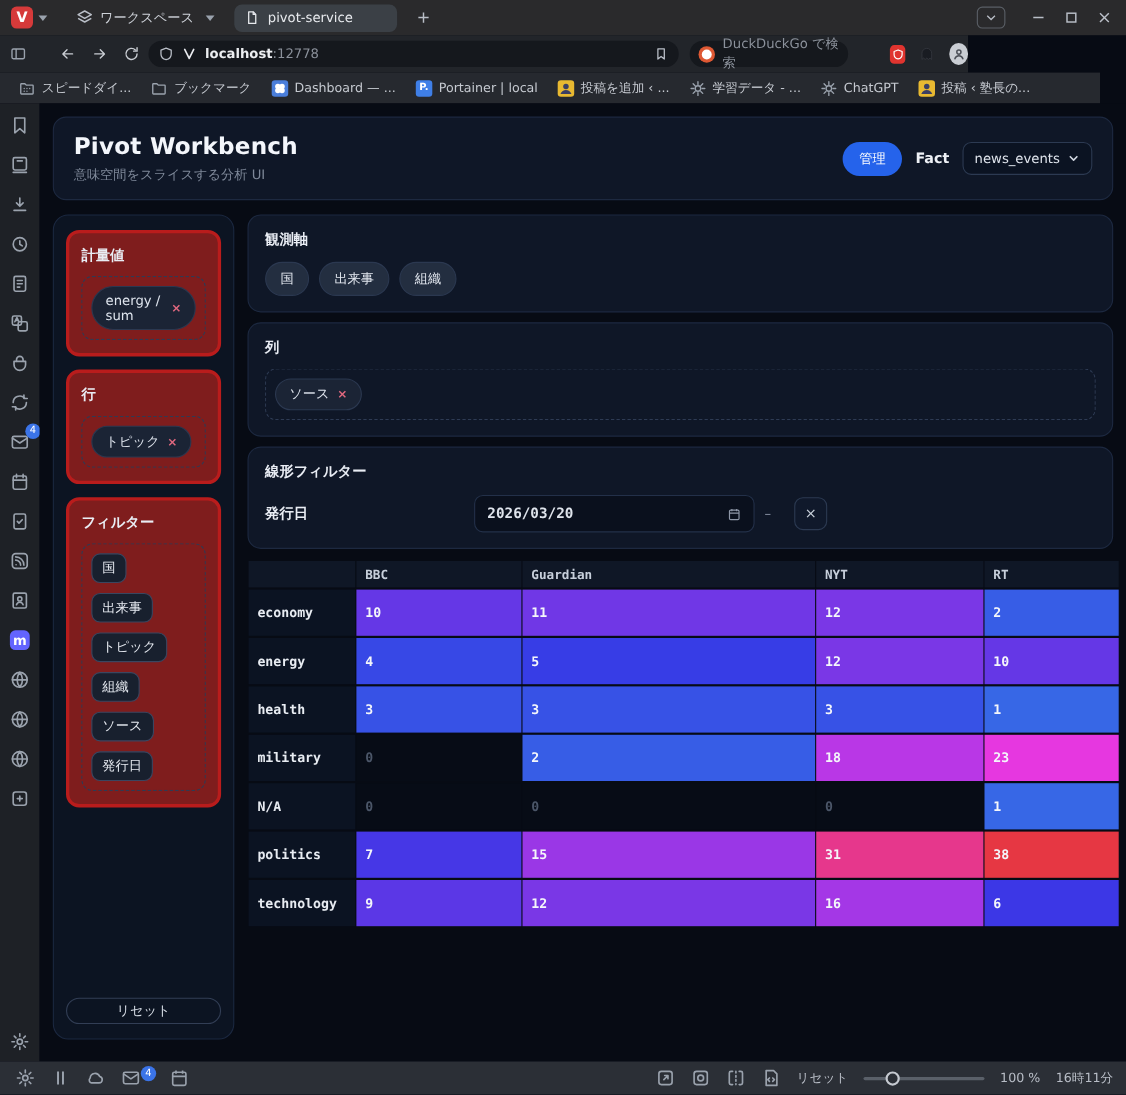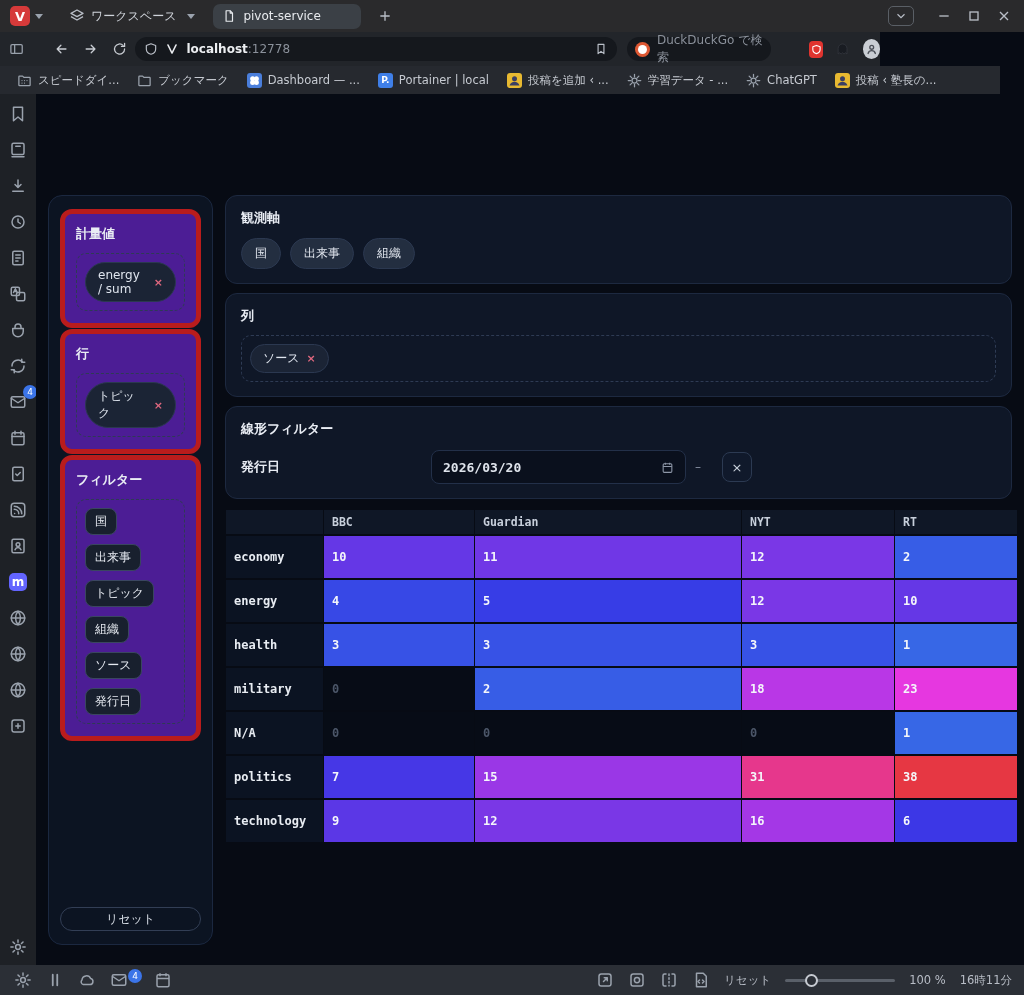--- a/index.html
+++ b/index.html
@@ -436,6 +436,24 @@
 
 <div class="content">
 
+  <div class="card app-header">
+    <div>
+      <div class="app-title">Pivot Workbench</div>
+      <div class="app-sub">意味空間をスライスする分析 UI</div>
+    </div>
+    <div class="hdr-right">
+      <button class="btn-admin">管理</button>
+      <span class="fact-label">Fact</span>
+      <div class="fact-select">
+        <span>news_events</span>
+        <span class="chev">
+            <svg viewBox="0 0 24 24" fill="none" stroke="currentColor" stroke-width="3" stroke-linecap="round" stroke-linejoin="round">
+              <path d="M6 9l6 6 6-6"></path>
+            </svg>
+          </span>
+      </div>
+    </div>
+  </div>
 
   <div class="left-panel">
     <div class="subcard">

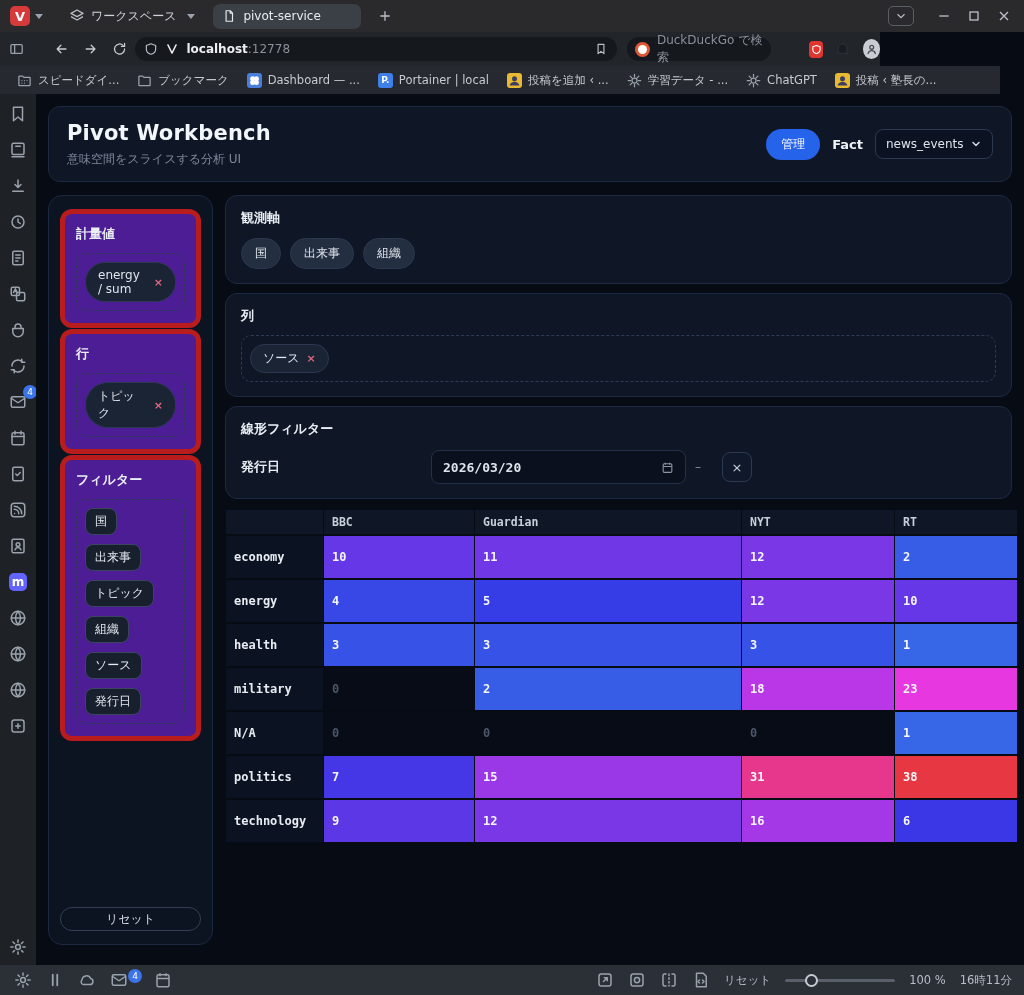--- a/index.html
+++ b/index.html
@@ -63,7 +63,7 @@
   .fact-select .chev { margin-left:auto; width:12px; height:12px; color:#cfd5df; }
 
   .left-panel { position:absolute; left:12px; top:101px; width:165px; height:750px; background:#0c1422; border:1px solid #1b2840; border-radius:14px; padding:13px 11px; display:flex; flex-direction:column; }
-  .subcard { background:#4c1d95; border:5px solid #b91c1c; border-radius:12px; padding:11px 11px 12px; margin-bottom:1px; }
+  .subcard { background:#7f1d1d; border:3px solid #b91c1c; border-radius:12px; padding:11px 11px 12px; margin-bottom:12px; }
   .subcard h3, .rcard h3 { font-size:13px; font-weight:bold; color:#e9edf4; }
   .dropzone { margin-top:10px; border:1.5px dashed #2e3b54; border-radius:10px; padding:8px; display:flex; flex-wrap:wrap; gap:8px; }
   .chip { background:#1b2435; border:1px solid #2b3850; border-radius:999px; padding:5px 12px; font-size:12px; color:#dfe5ee; display:inline-flex; align-items:center; gap:7px; }

